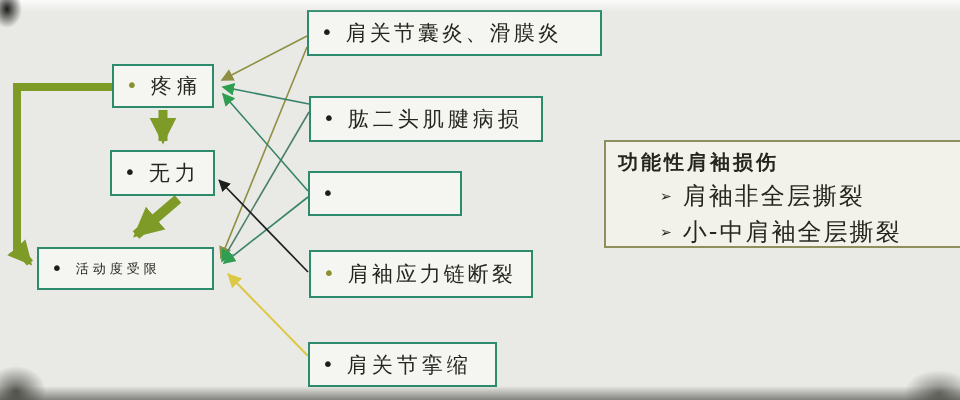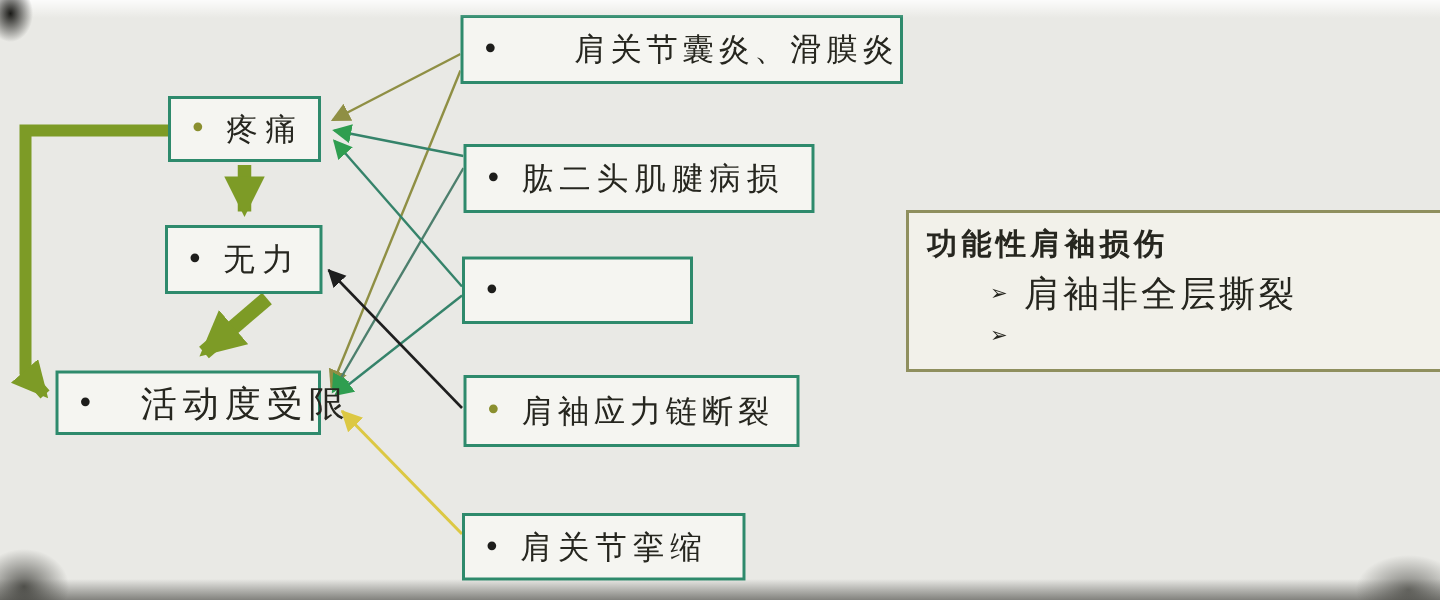--- a/index.html
+++ b/index.html
@@ -38,7 +38,7 @@
   #box-rom{left:37px;top:247px;width:177px;height:43px;}
   #box-rom .label{font-size:24px;letter-spacing:4px;margin-left:18px;}
   #box-c1{left:307px;top:10px;width:295px;height:46px;}
-  #box-c1 .label{letter-spacing:3px;margin-left:37px;}
+  #box-c1 .label{letter-spacing:3px;}
   #box-c2{left:309px;top:96px;width:234px;height:46px;}
   #box-c2 .label{letter-spacing:4px;font-family:Liberation Mono, monospace;}
   #box-c3{left:308px;top:171px;width:154px;height:45px;}

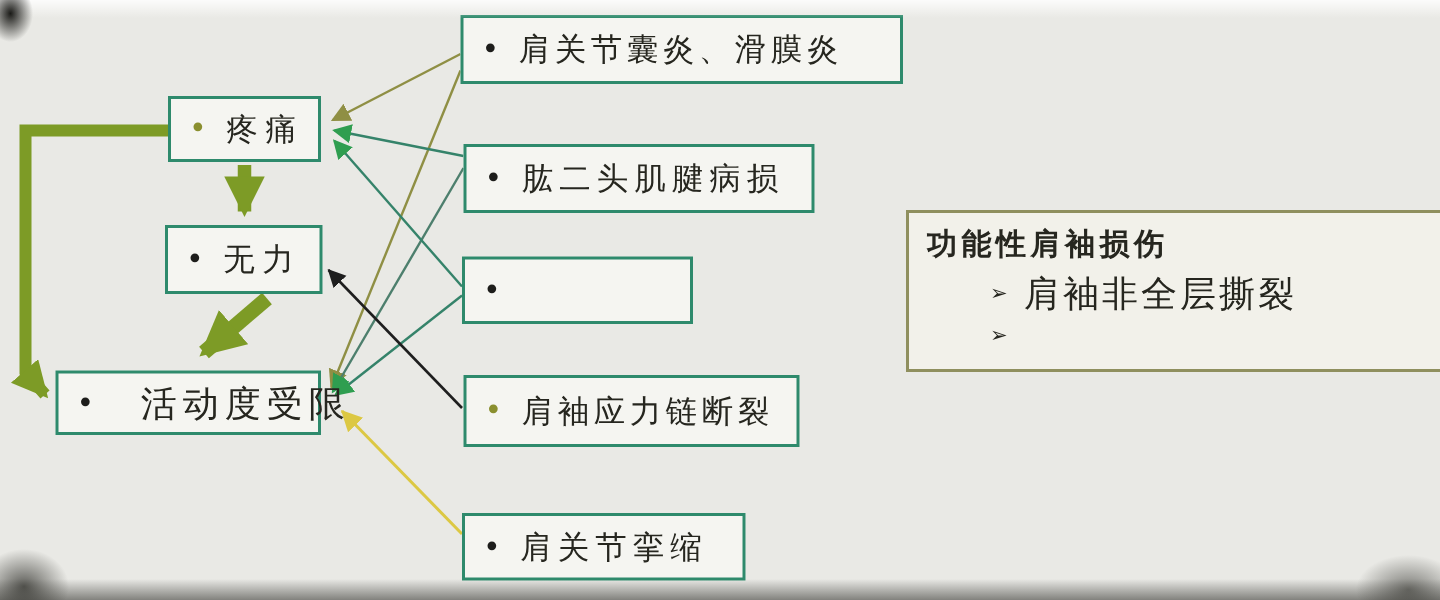--- a/index.html
+++ b/index.html
@@ -155,6 +155,7 @@
     </div>
     <div class="info-item">
       <span class="info-marker">➢</span>
+      <span class="info-text">小-中肩袖全层撕裂</span>
     </div>
   </div>
 

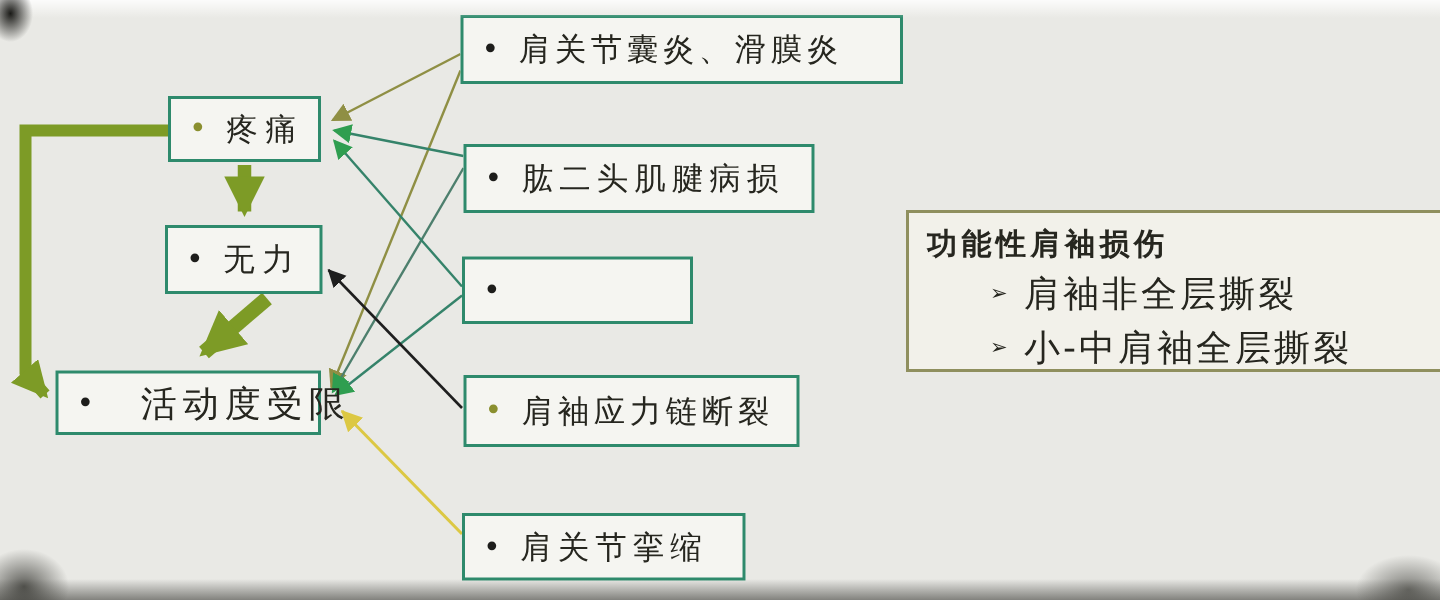--- a/index.html
+++ b/index.html
@@ -36,7 +36,7 @@
   #box-pain{left:112px;top:64px;width:102px;height:44px;}
   #box-weakness{left:110px;top:150px;width:105px;height:46px;}
   #box-rom{left:37px;top:247px;width:177px;height:43px;}
-  #box-rom .label{font-size:24px;letter-spacing:4px;margin-left:18px;}
+  #box-rom .label{font-size:13px;letter-spacing:4px;}
   #box-c1{left:307px;top:10px;width:295px;height:46px;}
   #box-c1 .label{letter-spacing:3px;}
   #box-c2{left:309px;top:96px;width:234px;height:46px;}

